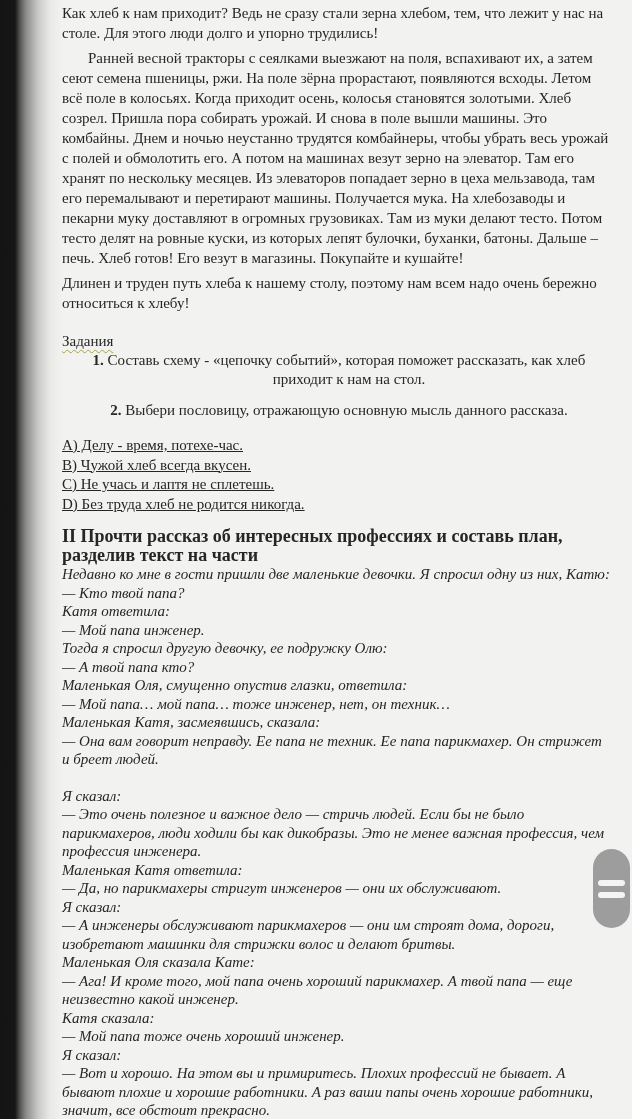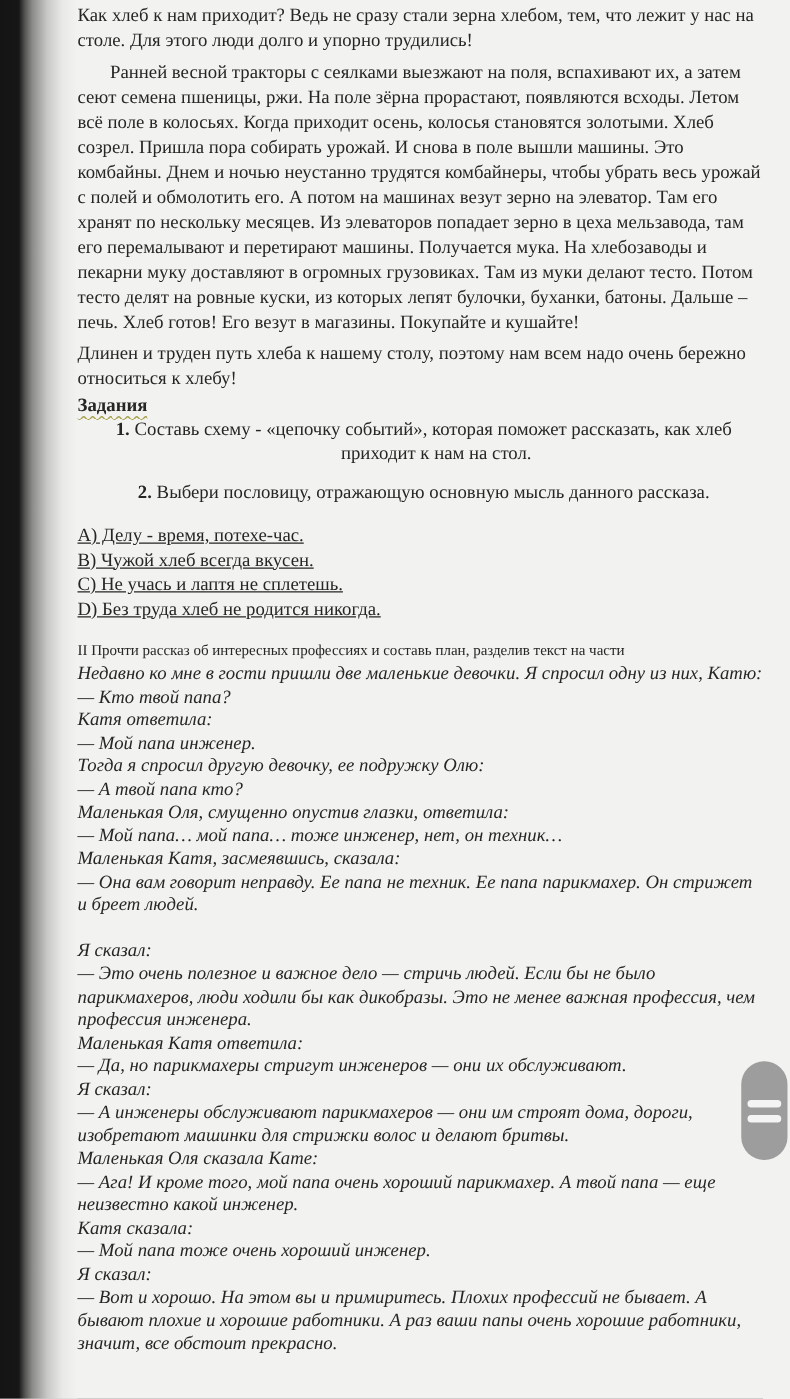--- a/index.html
+++ b/index.html
@@ -36,7 +36,7 @@
   }
   p { margin: 0 0 5px 0; }
   .indent { text-indent: 26px; }
-  .no-gap { margin-bottom: 2px; }
+  .no-gap { margin-bottom: 18px; }
   .tasks-heading {
     font-size: 15px;
     font-weight: bold;

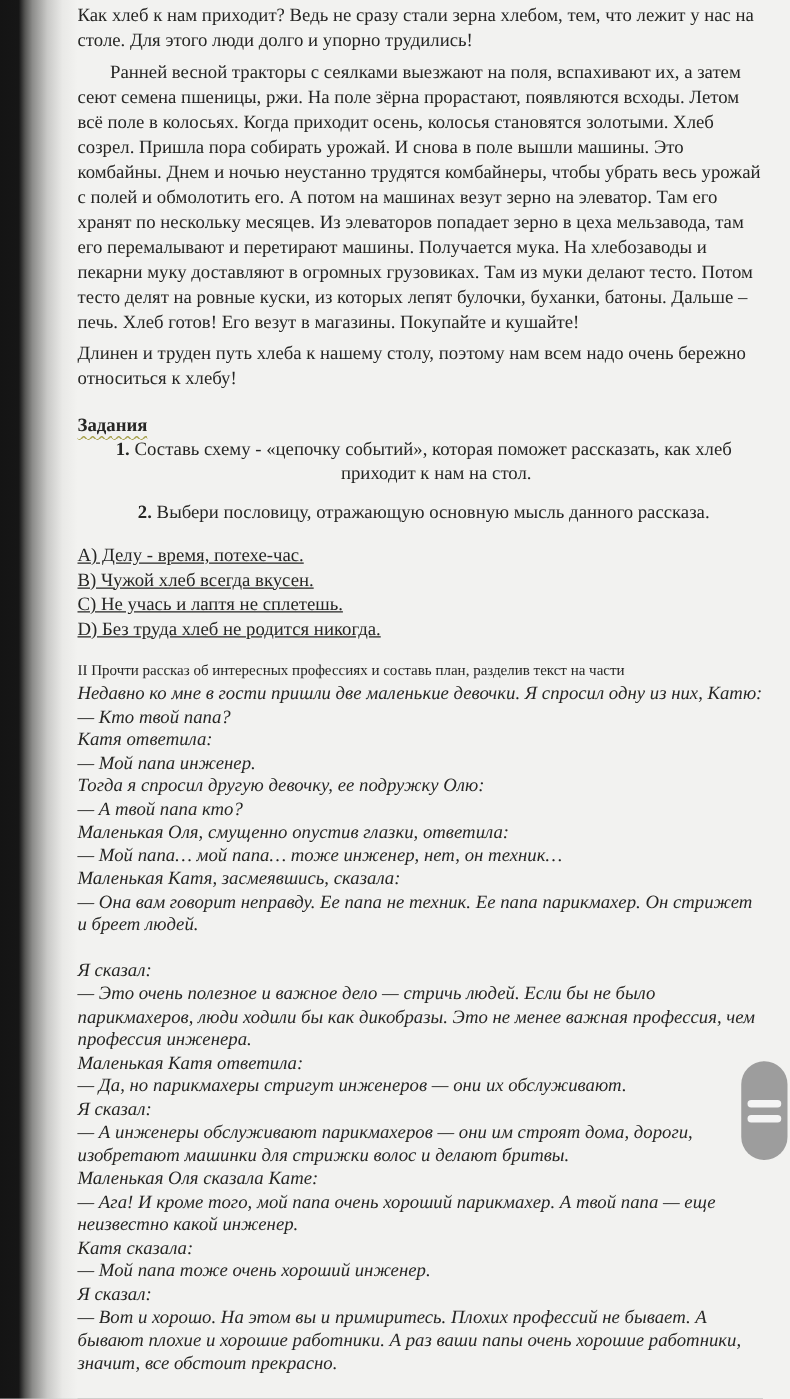--- a/index.html
+++ b/index.html
@@ -39,7 +39,7 @@
   .no-gap { margin-bottom: 18px; }
   .tasks-heading {
     font-size: 15px;
-    font-weight: bold;
+    font-weight: normal;
     margin: 1px 0 0 0;
     line-height: 20px;
   }

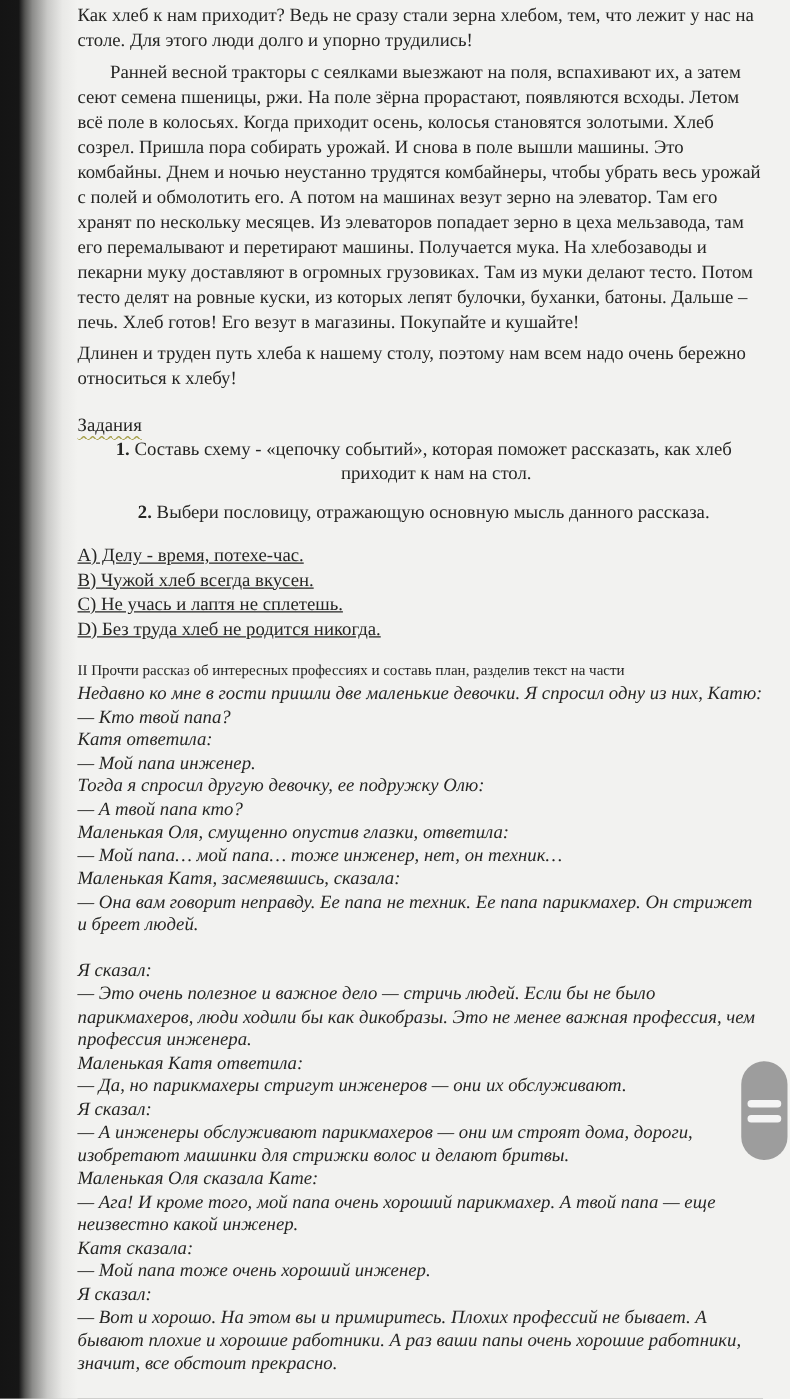--- a/index.html
+++ b/index.html
@@ -60,8 +60,8 @@
   .options p { margin: 0; line-height: 19.5px; text-decoration: underline; }
   .options { margin-bottom: 13px; }
   .story-heading {
-    font-size: 12px;
-    font-weight: normal;
+    font-size: 18px;
+    font-weight: bold;
     line-height: 19px;
     margin: 0;
   }

